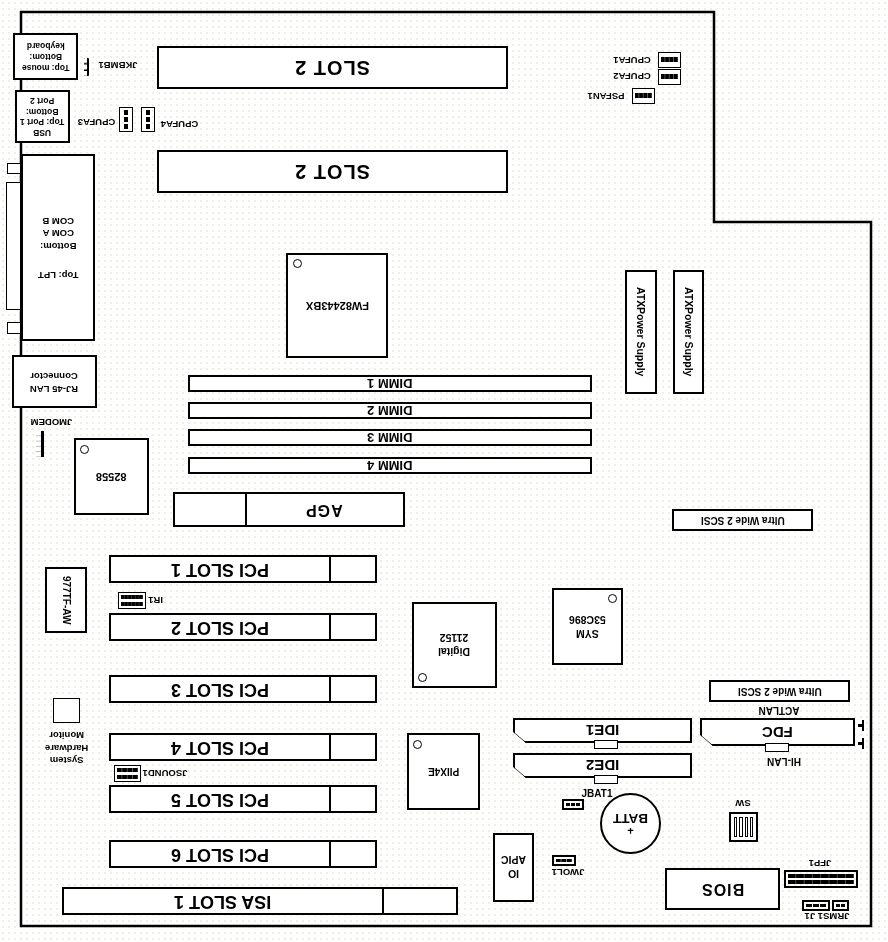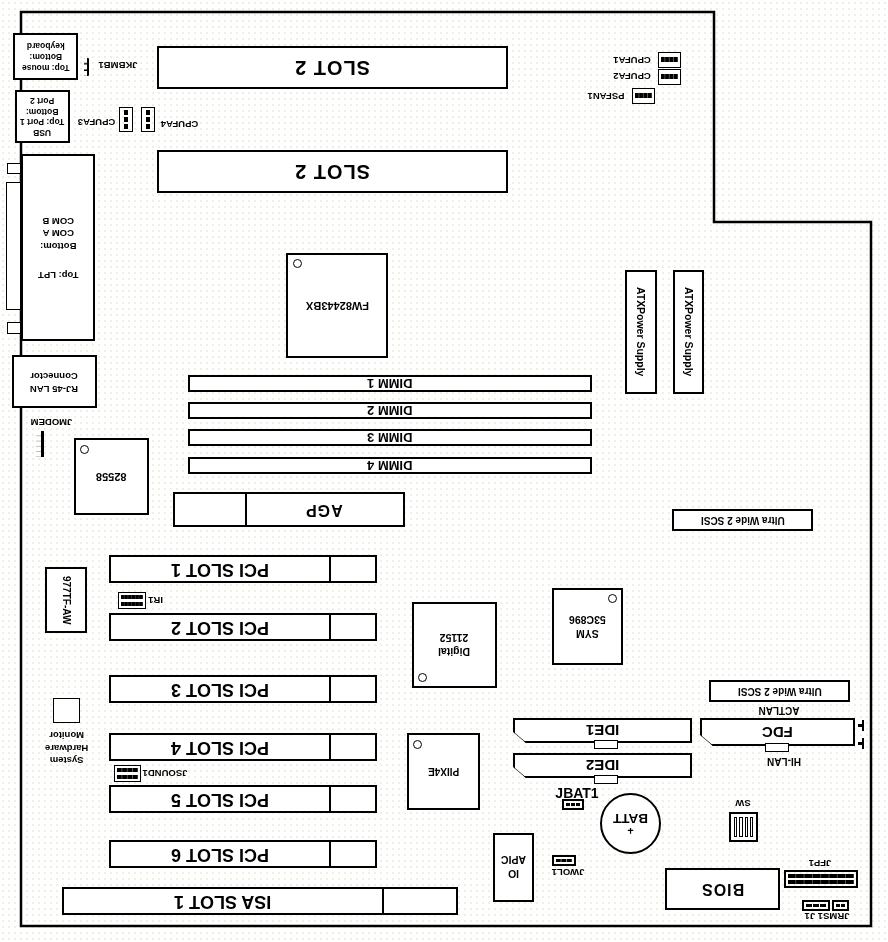--- a/index.html
+++ b/index.html
@@ -248,7 +248,7 @@
   <div class="pins pb" style="left:856px;top:718px;width:10px;height:15px;padding:2px;background-size:4px 4px;border-radius:2px"></div>
   <div class="pins pb" style="left:856px;top:736px;width:10px;height:15px;padding:2px;background-size:4px 4px;border-radius:2px"></div>
 
-  <div class="lbl" style="left:558px;top:787px;width:38px;height:12px;font-size:14px">JBAT1</div>
+  <div class="lbl" style="left:578px;top:787px;width:38px;height:12px;font-size:10px">JBAT1</div>
   <div class="pins pw" style="left:562px;top:799px;width:22px;height:11px;padding:2px;background-size:4px 3px;border-width:2px"></div>
 
   <div class="box ctr" style="left:600px;top:793px;width:61px;height:61px;border-radius:50%">

